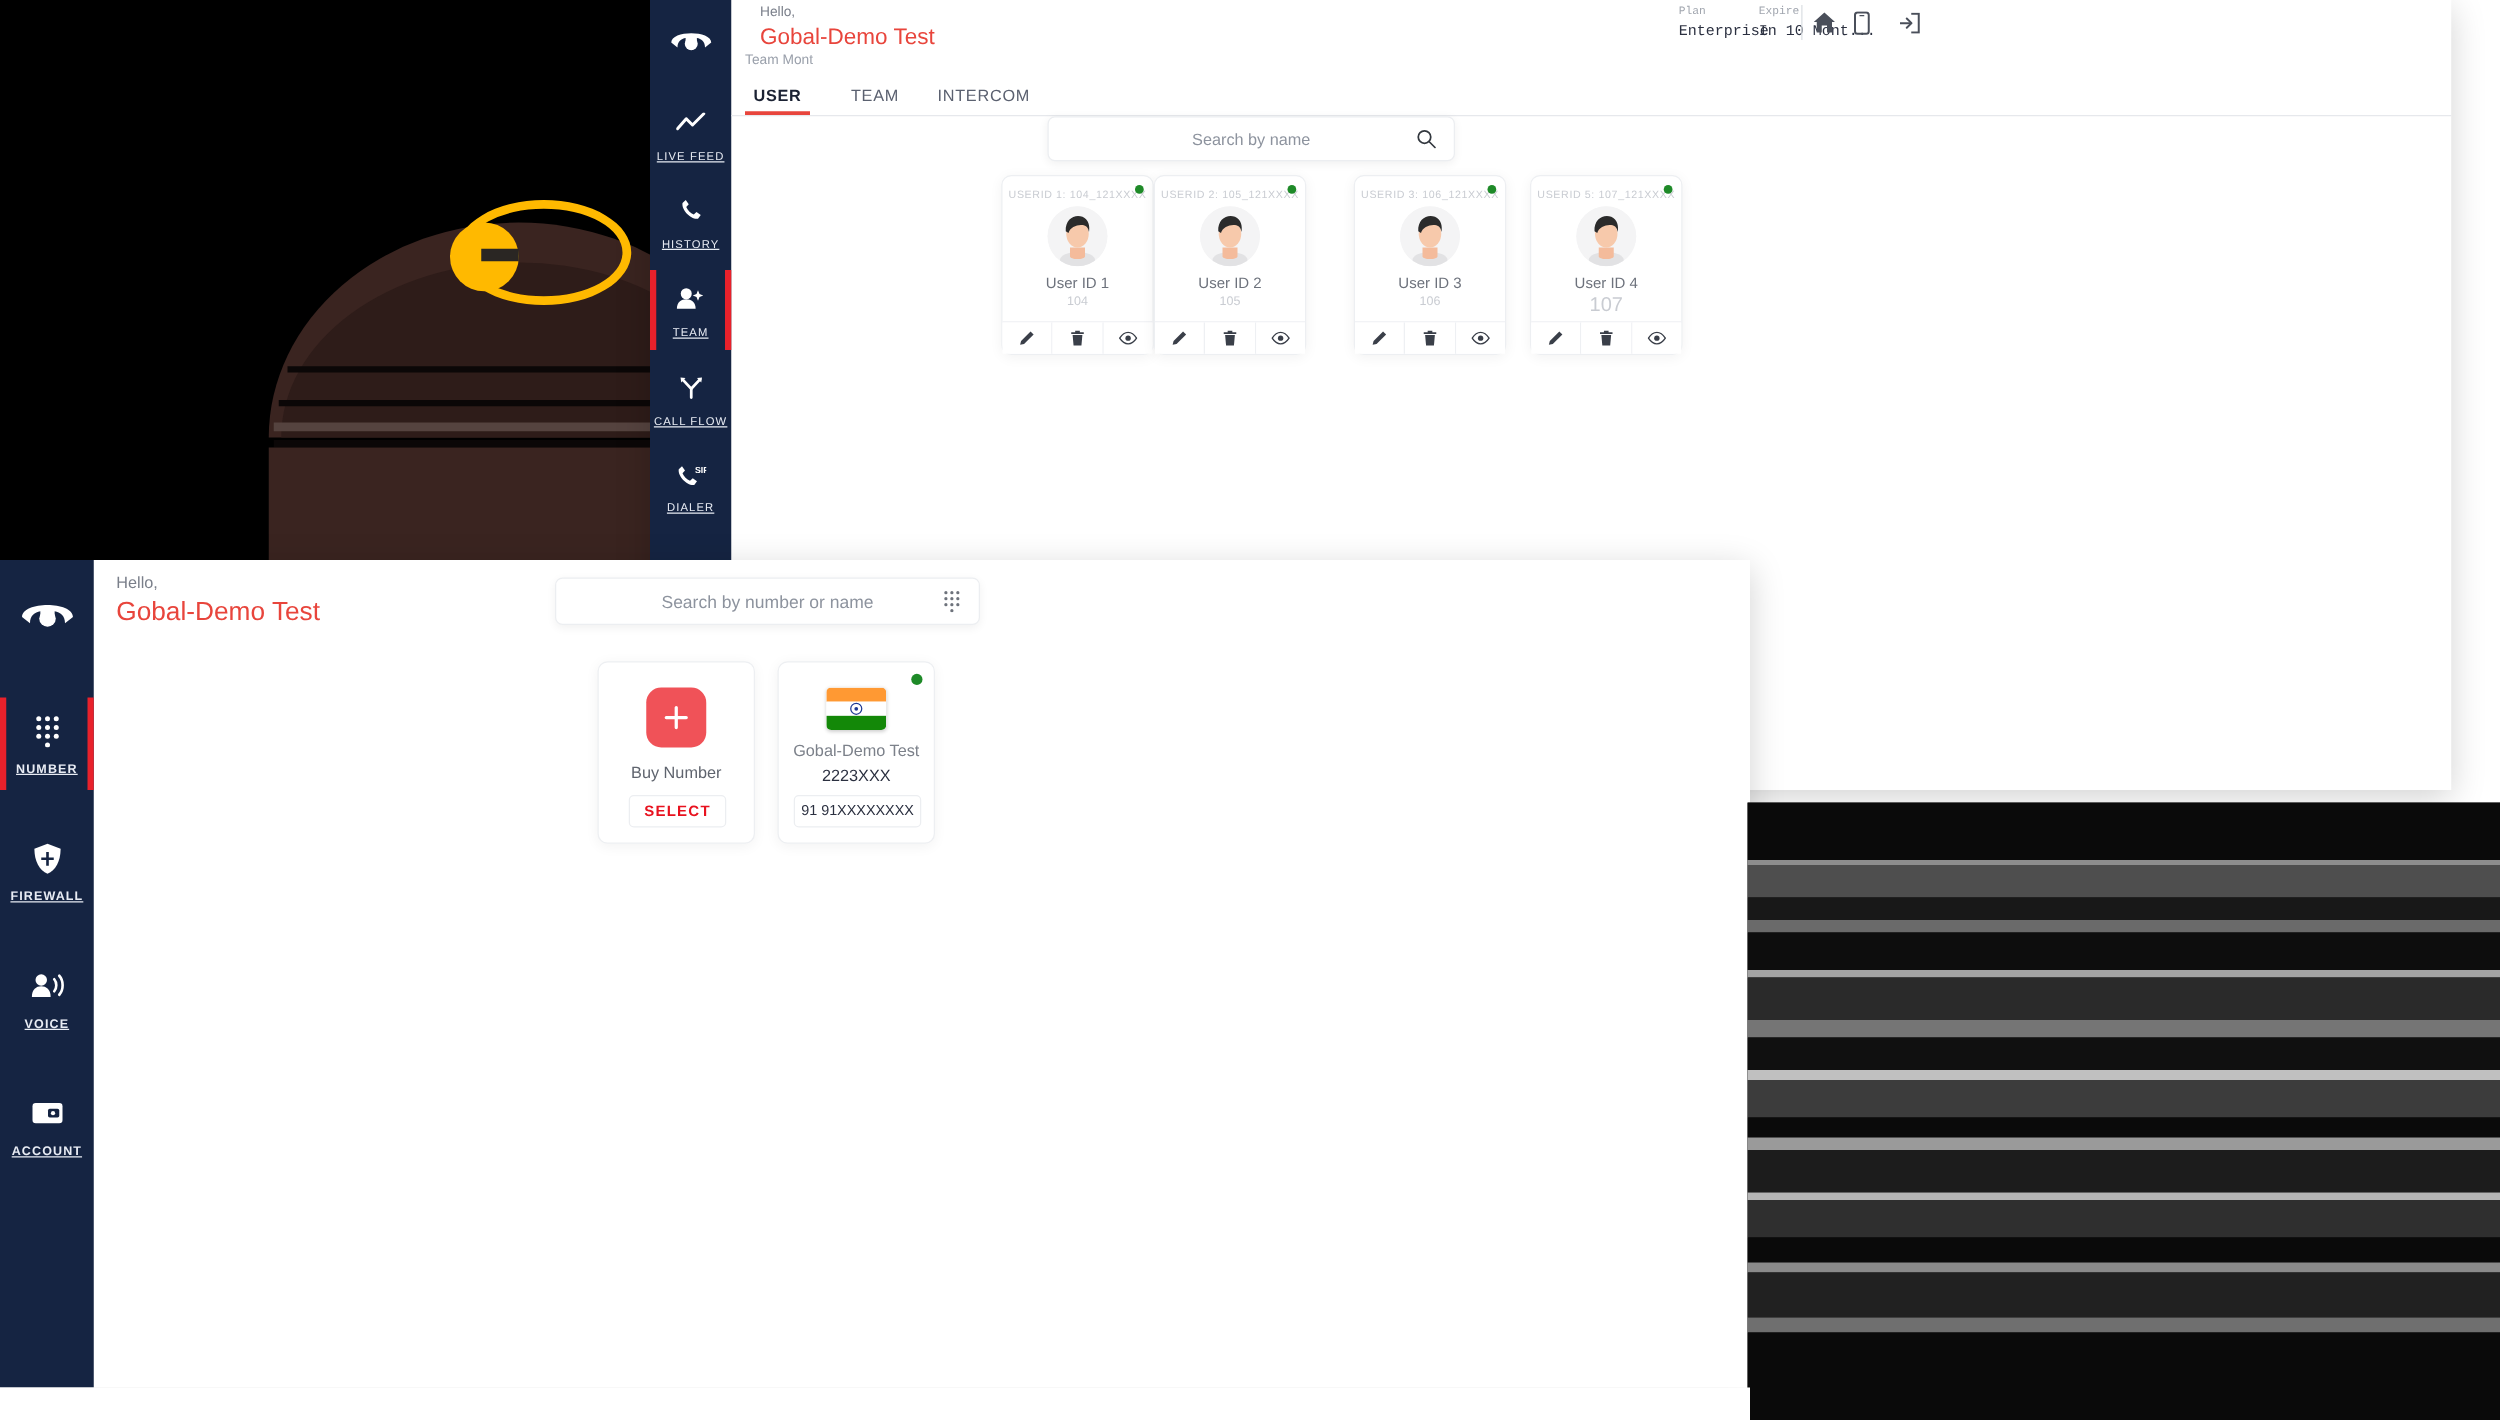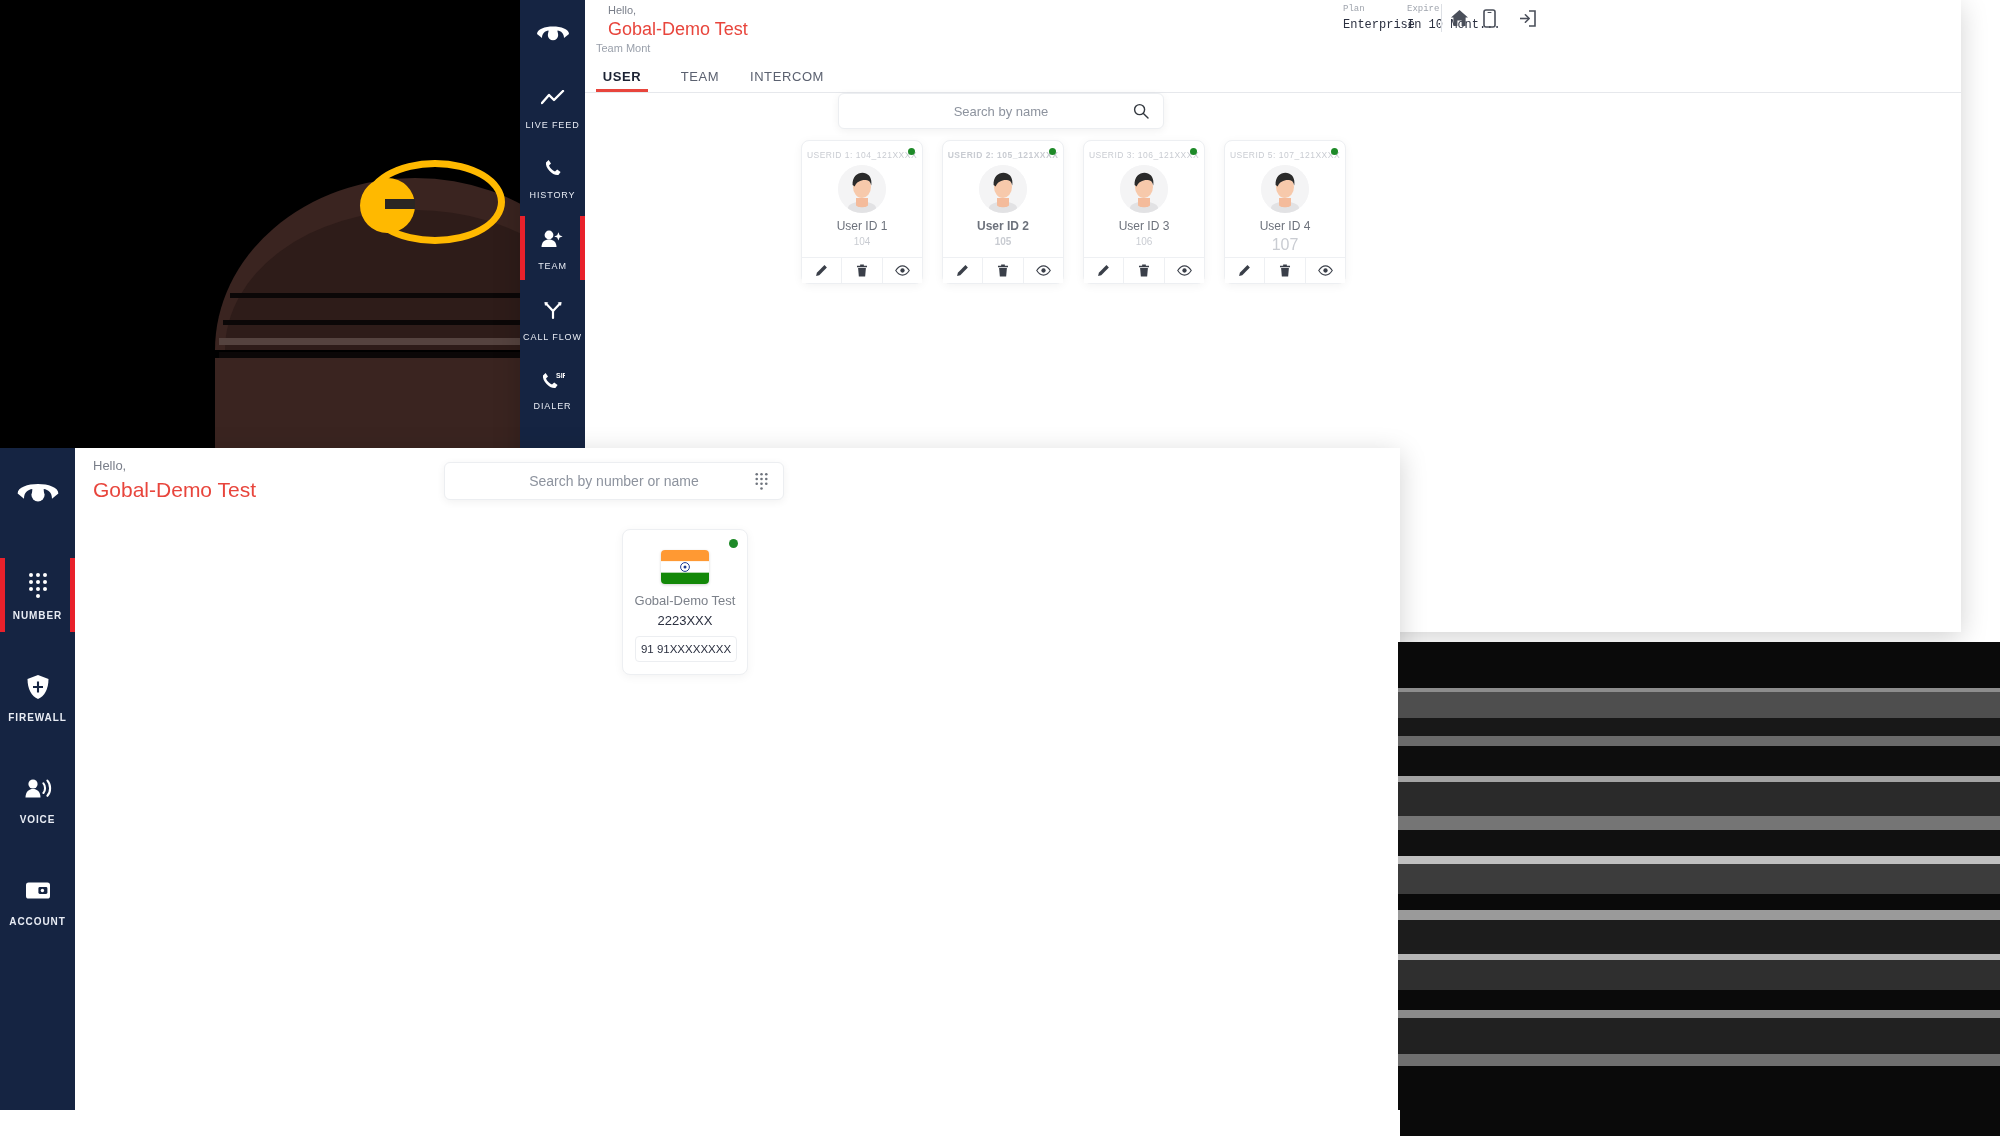--- a/index.html
+++ b/index.html
@@ -47,7 +47,7 @@
   .sb-item .sb-icon { display: flex; align-items: center; justify-content: center; }
   .sb-item .sb-label {
     color: #e8ecf4; letter-spacing: .9px; text-transform: uppercase;
-    line-height: 1;
+    line-height: 1; text-decoration: underline;
   }
   .sb-item.active::before, .sb-item.active::after {
     content: ""; position: absolute; top: 0; bottom: 0; width: 5px; background: #e8212b;

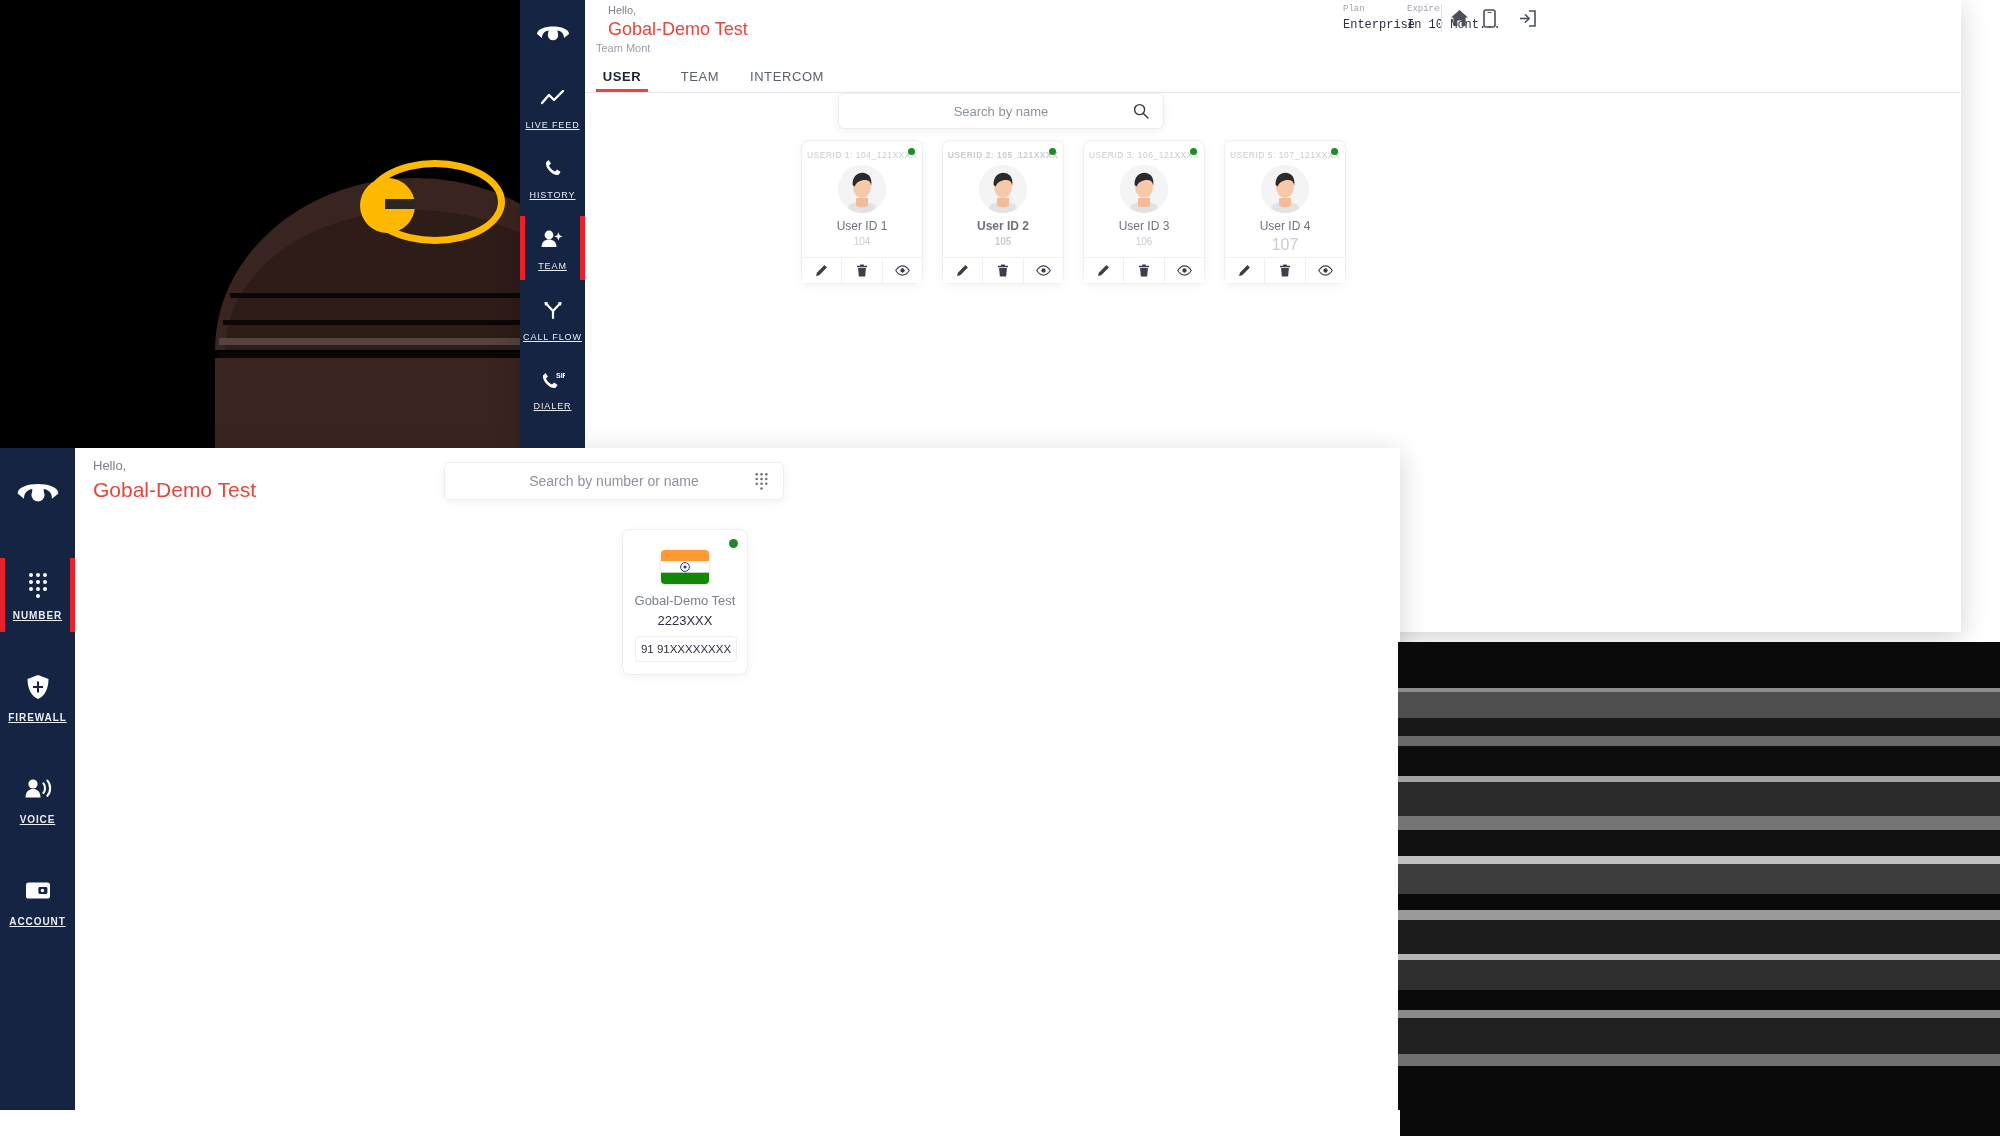--- a/index.html
+++ b/index.html
@@ -311,7 +311,7 @@
       </div>
     </div>
 
-    <div class="card" style="position:absolute; left:422px; top:140px; width:122px; height:144px;font-weight:bold;">
+    <div class="card" style="position:absolute; left:403px; top:140px; width:122px; height:144px;">
       <span class="dot-online" style="right:7px; top:7px; width:7px; height:7px;"></span>
       <span class="card-userid" style="font-size:8.5px; margin-top:9px;">USERID 2: 105_121XXXX</span>
       <div class="avatar-wrap" style="width:48px; height:48px; margin-top:5px;">

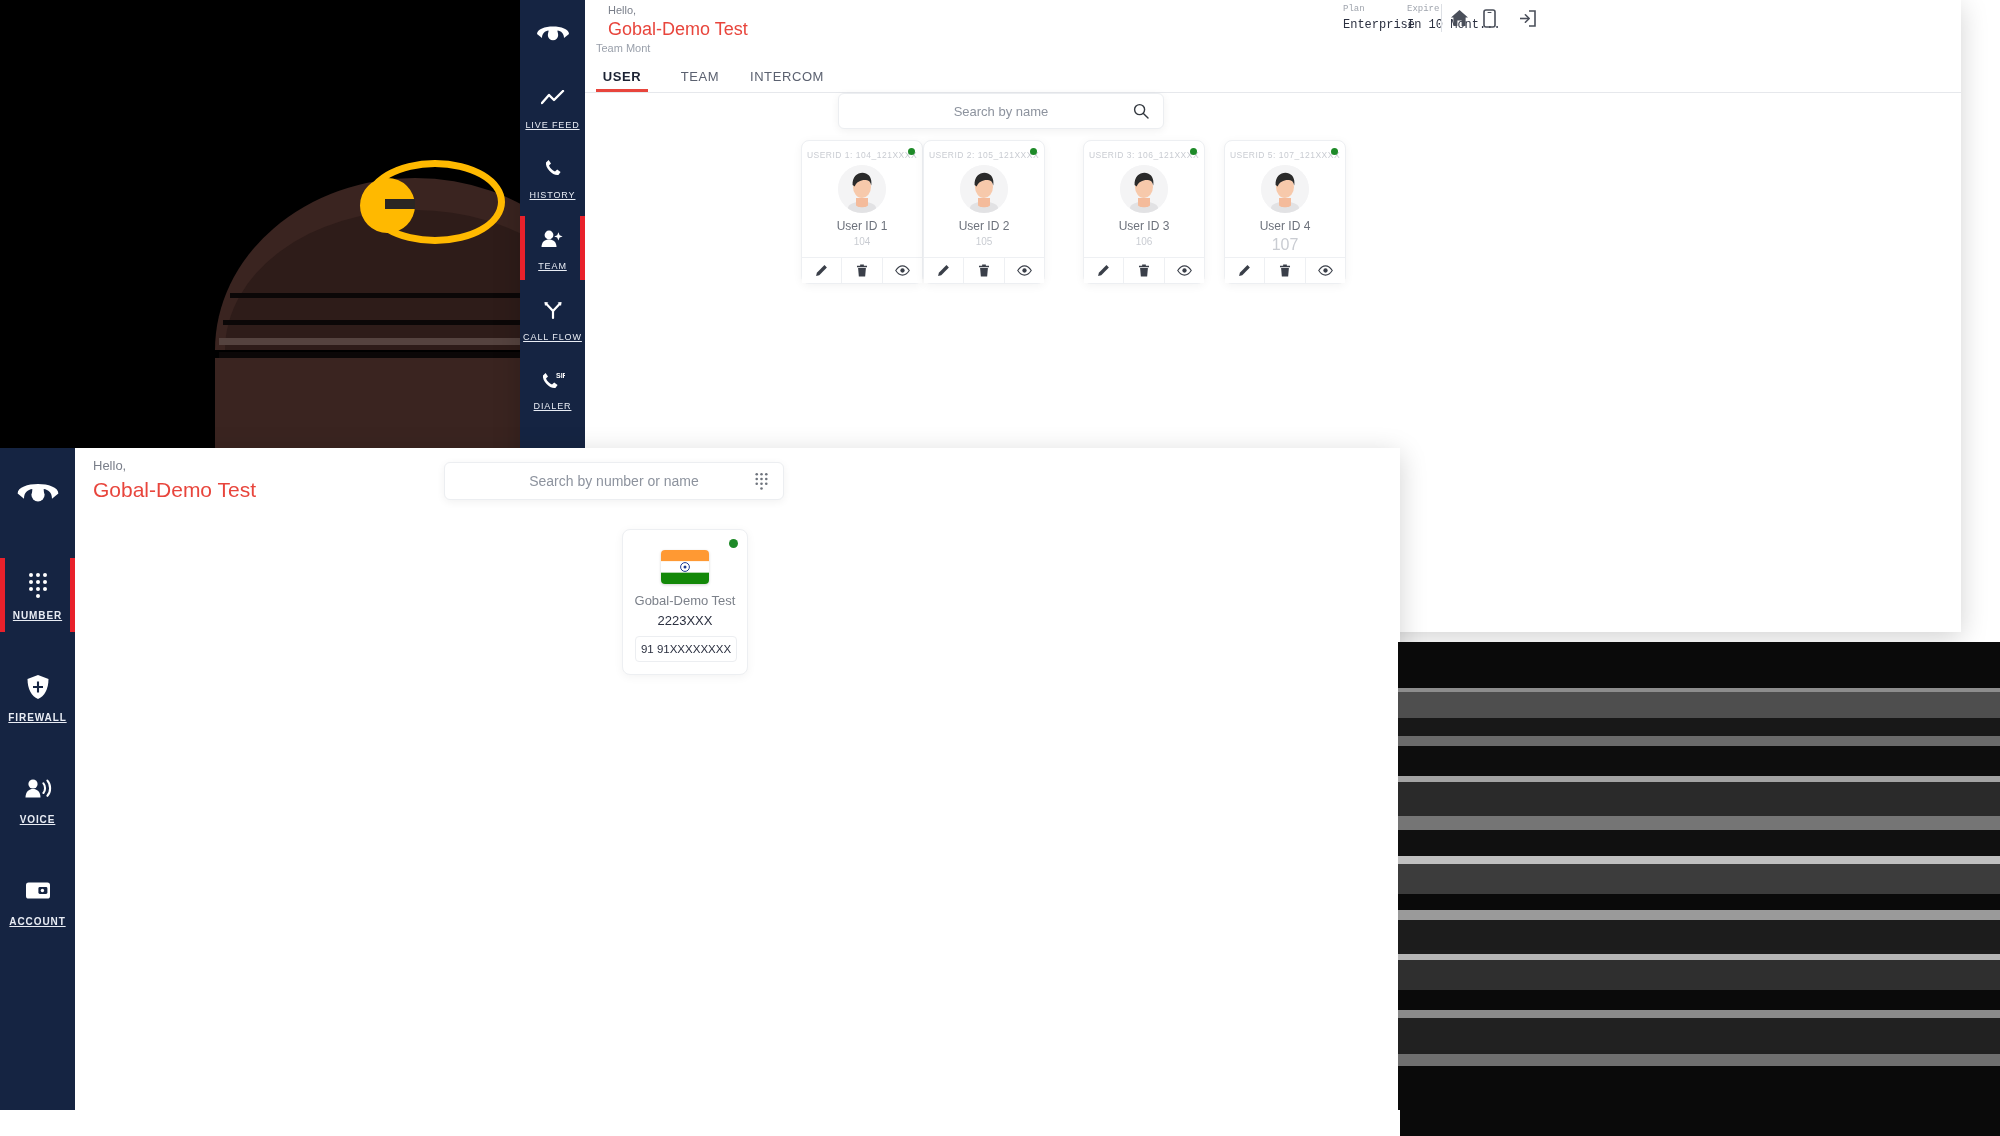--- a/index.html
+++ b/index.html
@@ -507,6 +507,17 @@
       </span>
     </div>
 
+    <div class="card" style="position:absolute; left:478px; top:81px; width:126px; height:146px; justify-content:flex-start;">
+      <div class="plus-rounded" style="width:48px; height:48px; margin-top:20px;">
+        <svg width="22" height="22" viewBox="0 0 22 22" aria-hidden="true">
+          <path d="M11 3 L11 19 M3 11 L19 11" stroke="#ffffff" stroke-width="2.6" stroke-linecap="round"></path>
+        </svg>
+      </div>
+      <div style="font-size:13px; color:#5f646e; margin-top:12px;">Buy Number</div>
+      <div class="ghost-btn" style="position:absolute; bottom:12px; left:24px; width:78px; height:26px; font-size:12px; font-weight:bold;">
+        <span>SELECT</span>
+      </div>
+    </div>
 
     <div class="card" style="position:absolute; left:622px; top:81px; width:126px; height:146px;">
       <span class="dot-online" style="right:9px; top:9px; width:9px; height:9px;"></span>

